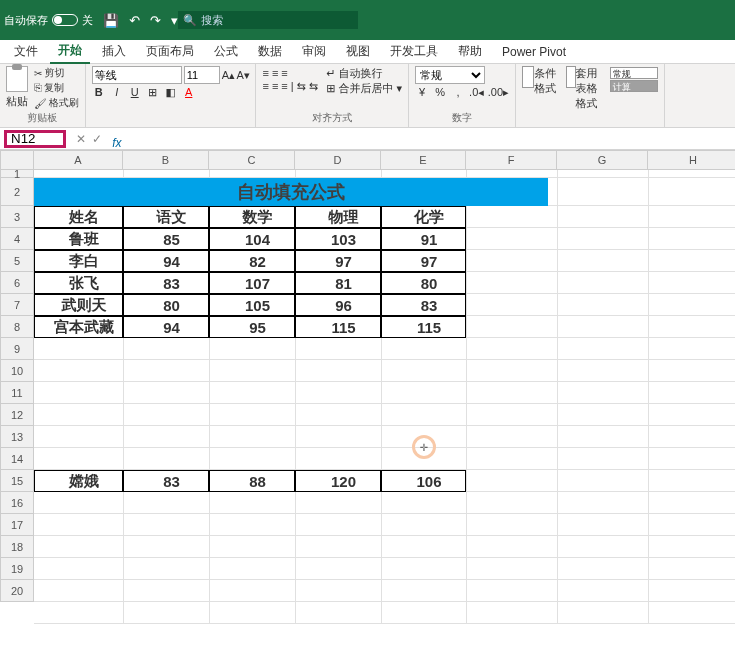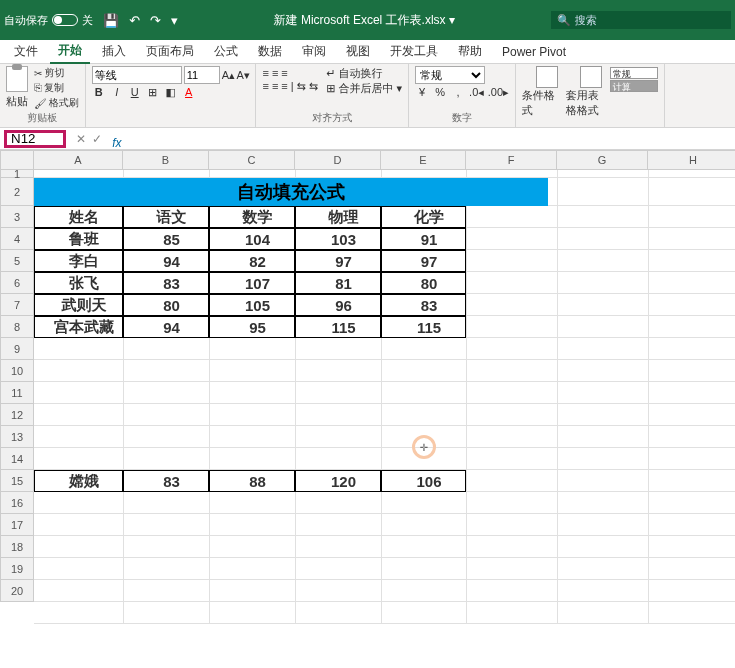--- a/index.html
+++ b/index.html
@@ -85,7 +85,6 @@
     <span>↷</span>
     <span>▾</span>
   </div>
-  <div class="title">新建 Microsoft Excel 工作表.xlsx ▾</div>
   <div class="search">
     <span>🔍</span>
     <span>搜索</span>

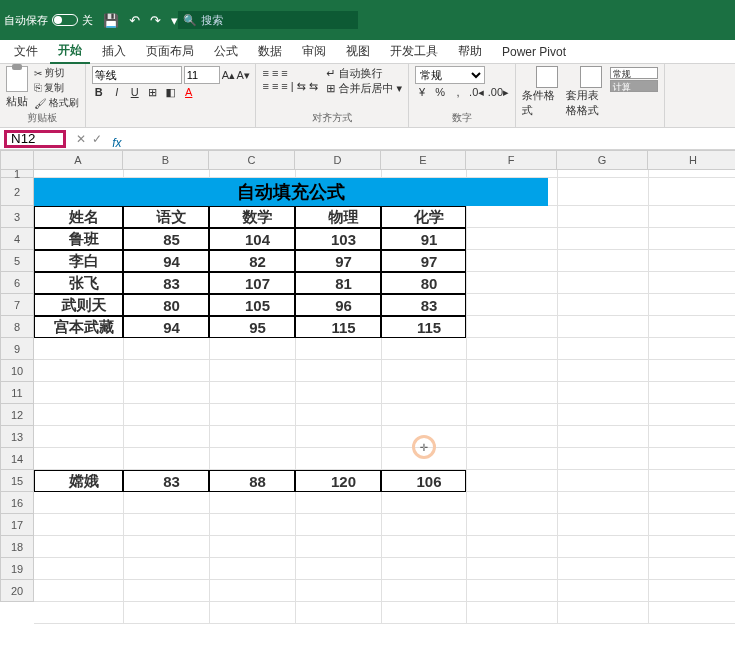--- a/index.html
+++ b/index.html
@@ -39,7 +39,7 @@
 .align-grid div { cursor:pointer; margin:1px 0; }
 .num-sel { border:1px solid #aaa; background:#fff; width:70px; height:18px; font-size:11px; }
 .styles-body { display:flex; gap:8px; }
-.style-btn { display:flex; flex-direction:column; align-items:flex-end; cursor:pointer; width:36px; }
+.style-btn { display:flex; flex-direction:row; align-items:flex-start; cursor:pointer; width:36px; }
 .style-ic { width:22px; height:22px; border:1px solid #999; background:#fff; }
 .cellstyle { width:48px; }
 .cellstyle div { border:1px solid #999; height:12px; margin:1px 0; font-size:9px; padding:0 2px; }

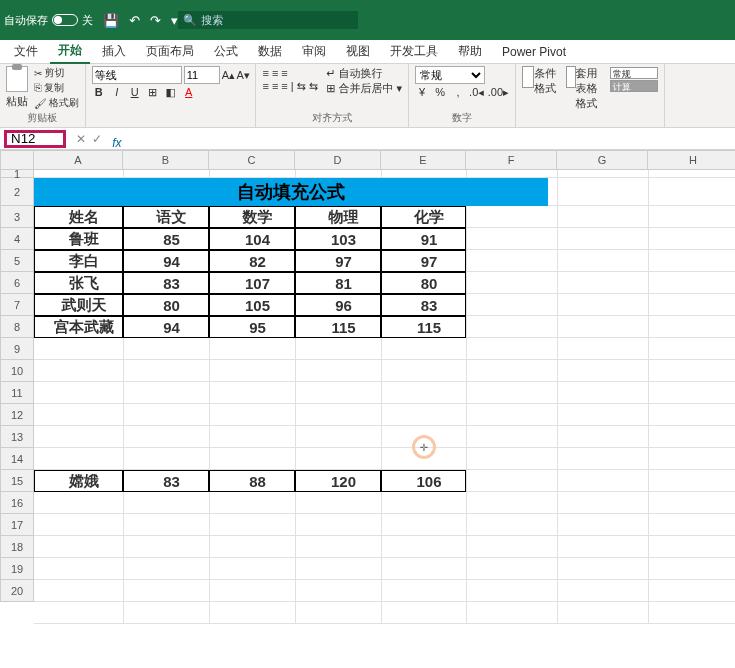--- a/index.html
+++ b/index.html
@@ -66,7 +66,7 @@
 .row { display:flex; }
 .cell { border-left:1px solid #e0e0e0; border-bottom:1px solid #e0e0e0; height:22px; display:flex; align-items:center; justify-content:center; font-size:14px; background:#fff; }
 .cell:first-child { border-left:none; }
-.merged-title { width:514px; height:28px; background:#00a2e8; color:#000000; font-size:18px; font-weight:bold; display:flex; align-items:center; justify-content:center; }
+.merged-title { width:514px; height:28px; background:#00a2e8; color:#404040; font-size:18px; font-weight:bold; display:flex; align-items:center; justify-content:center; }
 .bordered { border:1px solid #000 !important; font-weight:bold; font-size:15px;padding-left:11px; }
 .cursor-mark { position:absolute; left:412px; top:435px; width:24px; height:24px; border:3px solid #f8c9a8; border-radius:50%; display:flex; align-items:center; justify-content:center; font-size:10px; color:#666; }
 </style>

